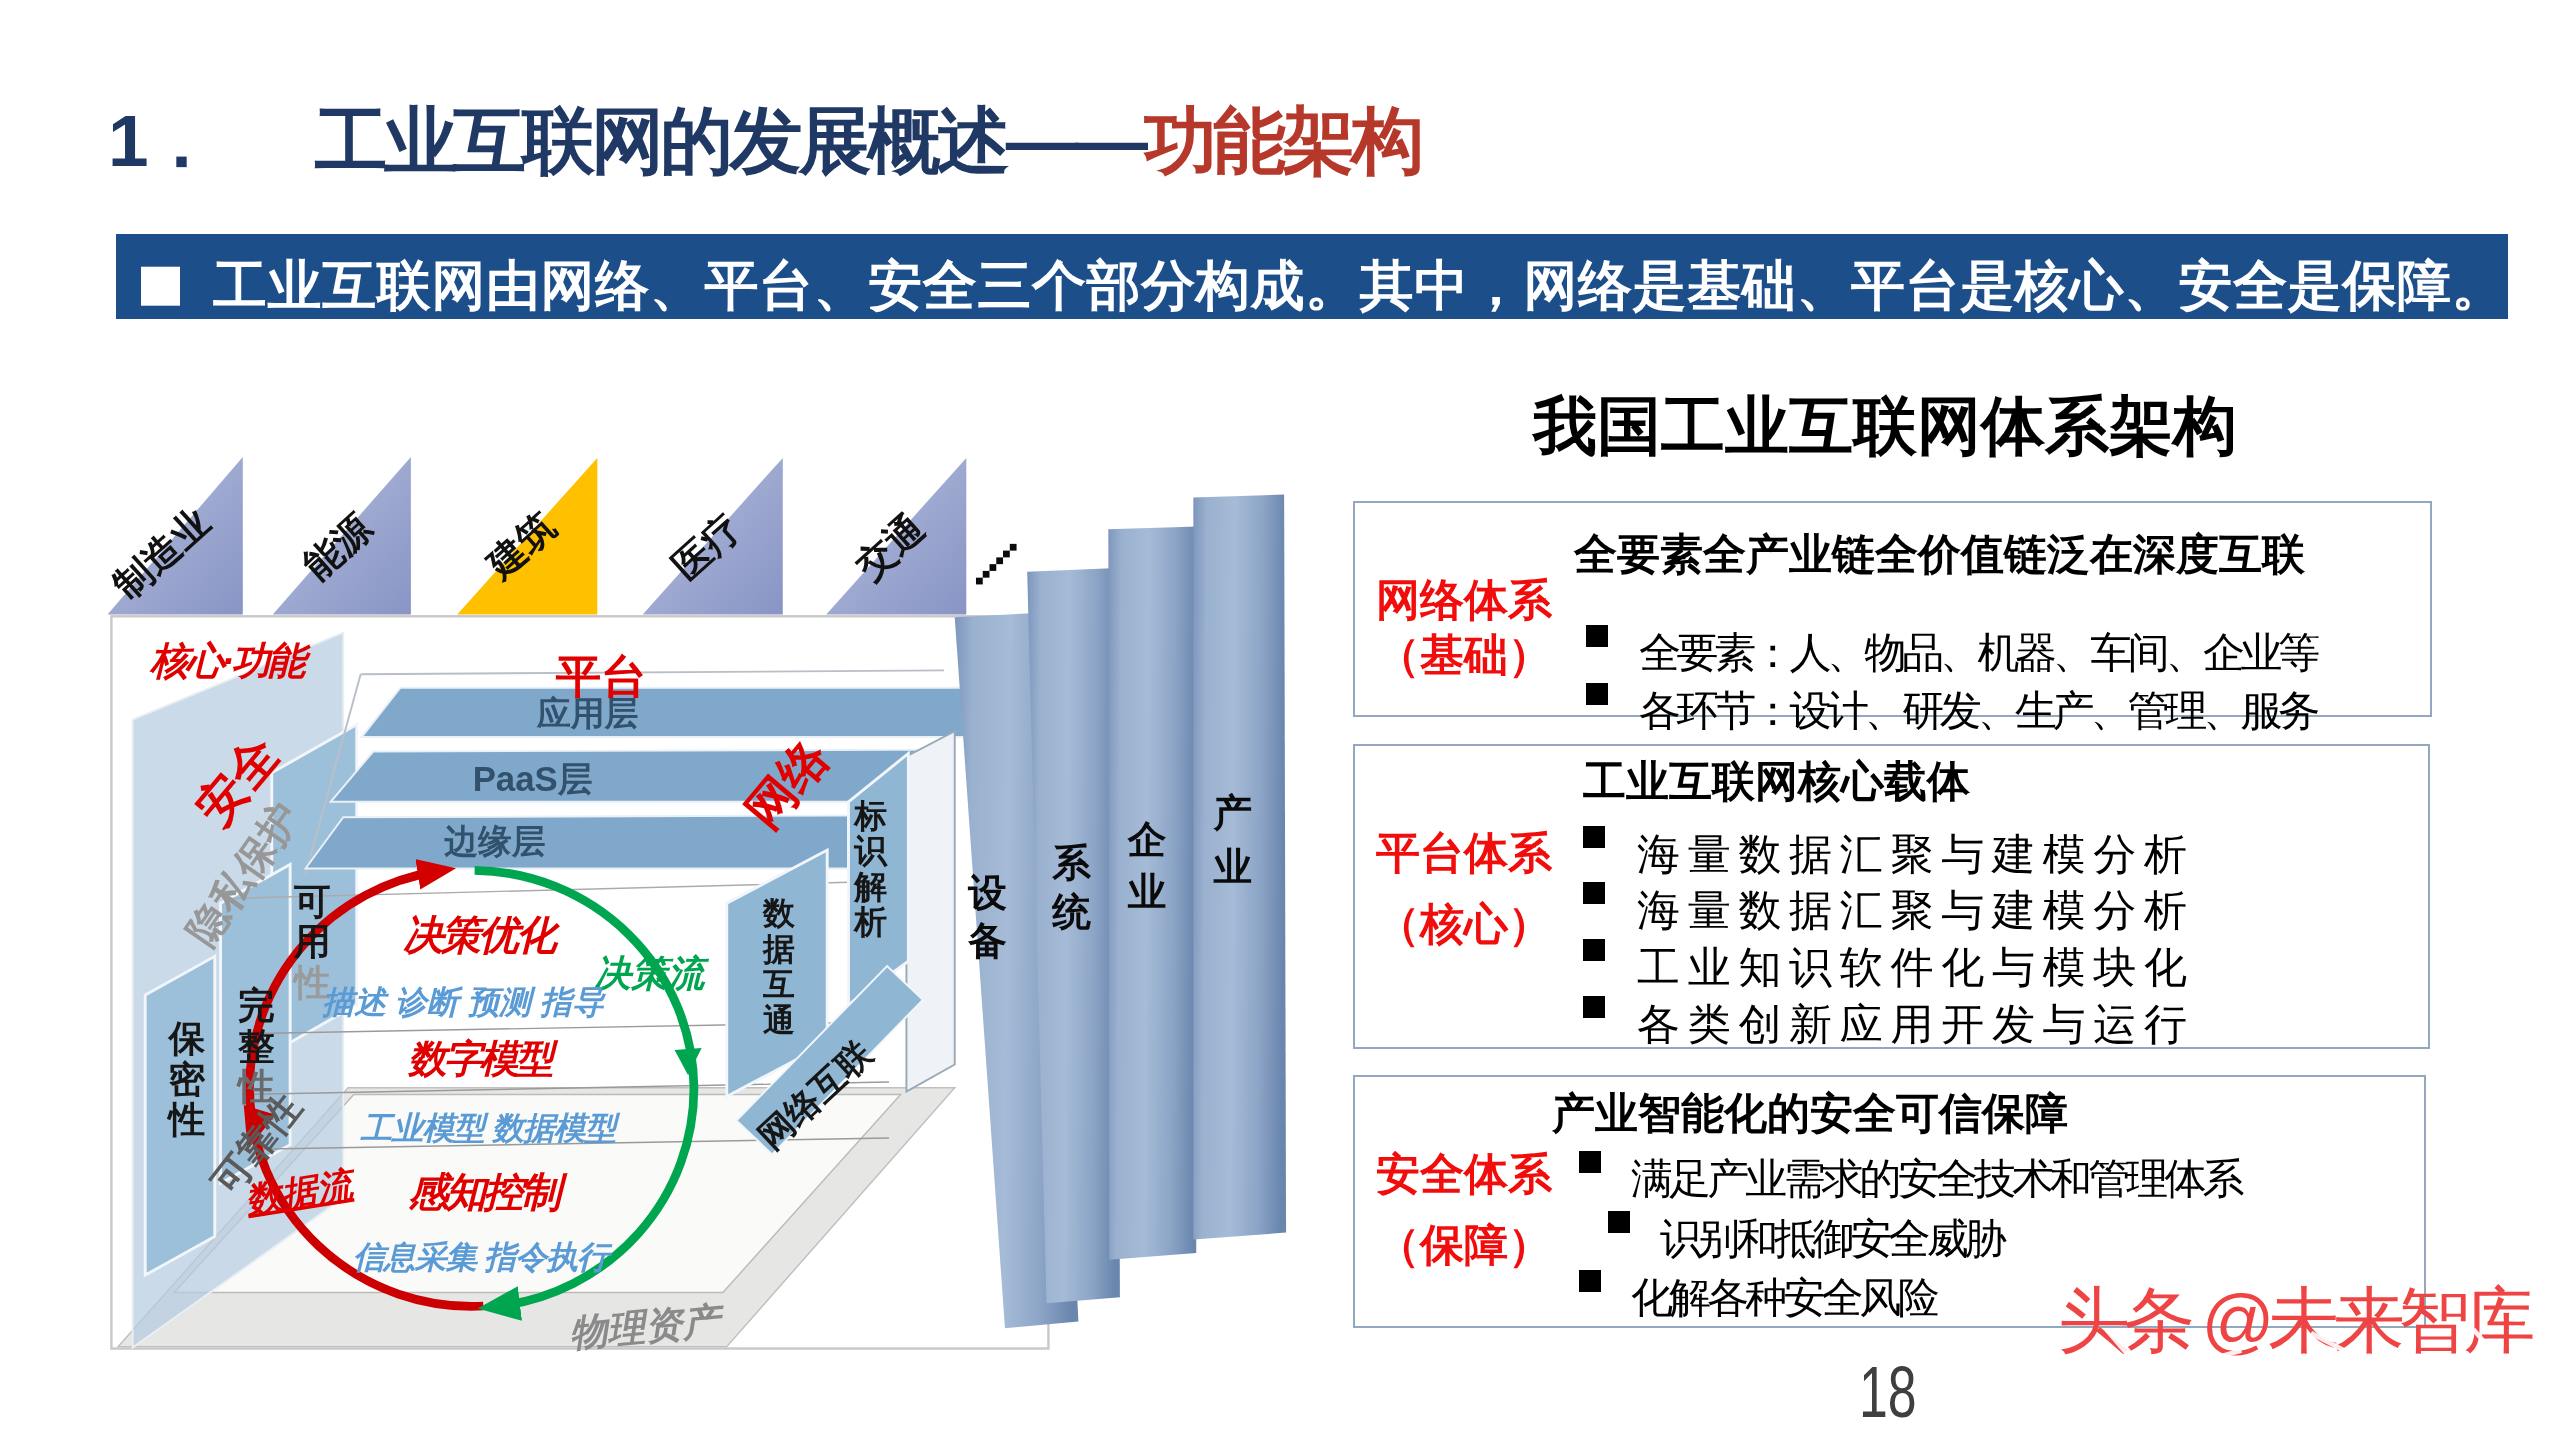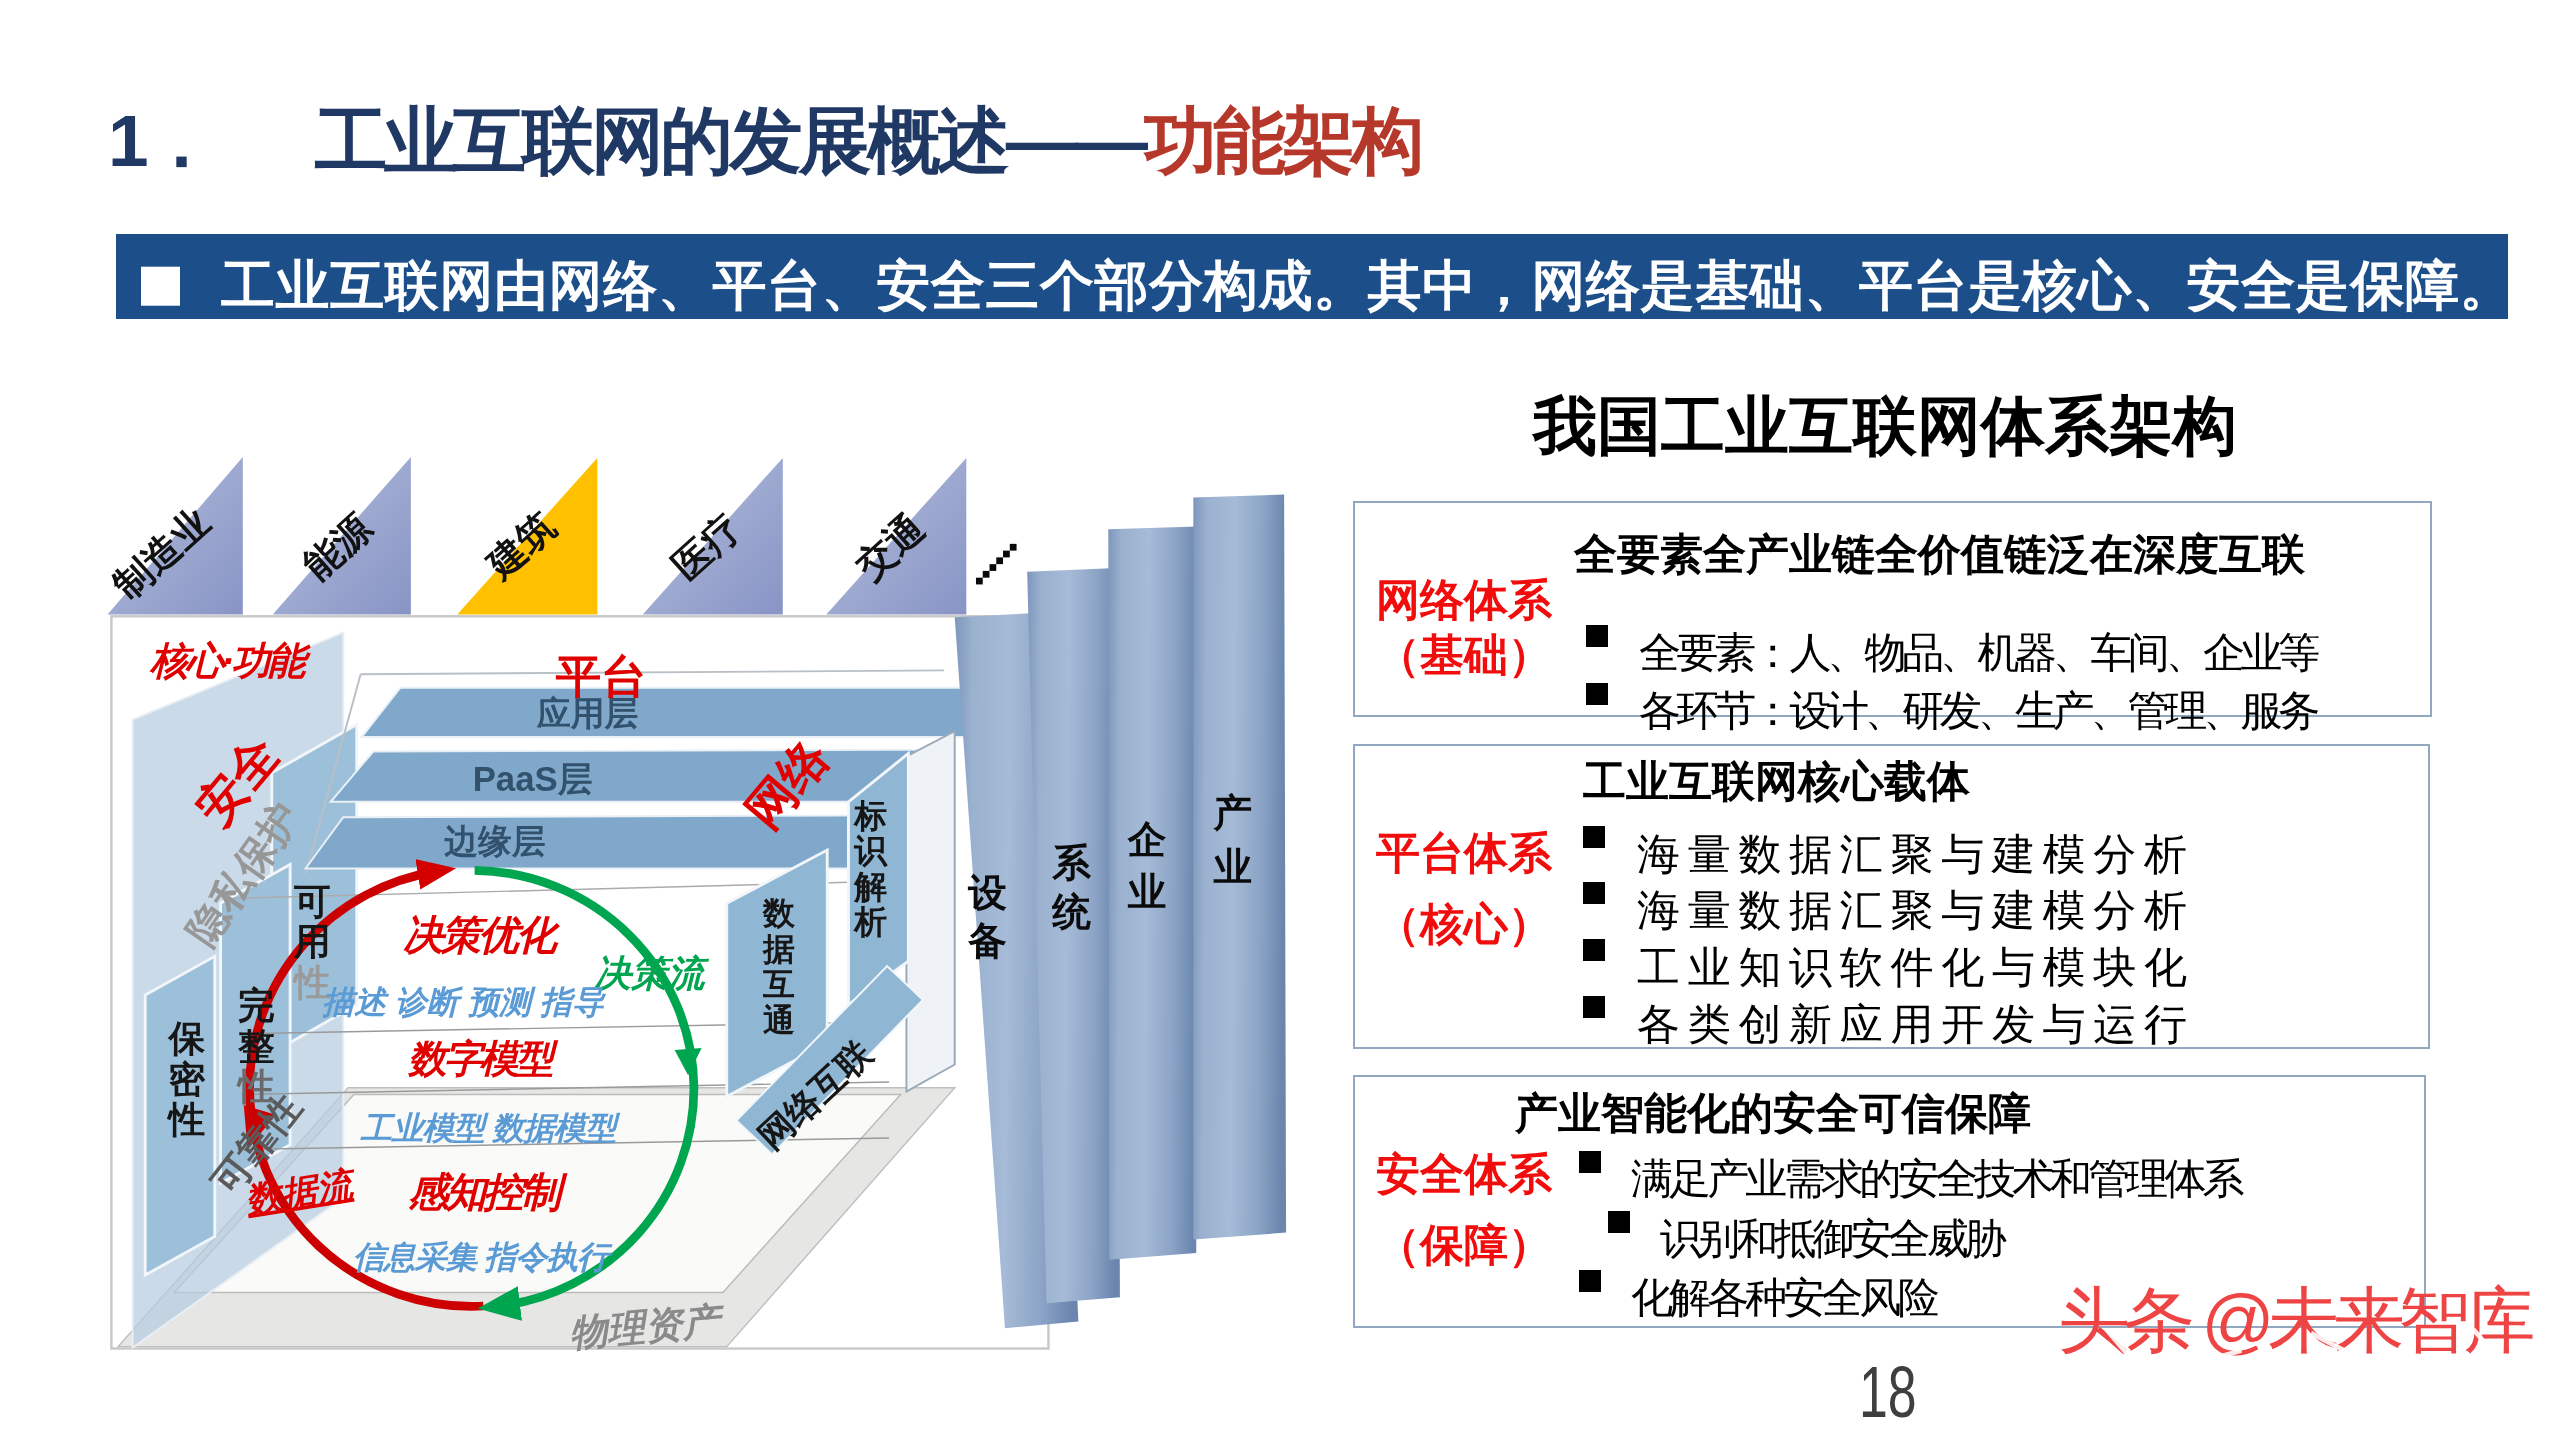--- a/index.html
+++ b/index.html
@@ -9,7 +9,7 @@
   .title{left:108px;top:93px;font-size:73px;font-weight:bold;color:#1F3864;white-space:nowrap;letter-spacing:-3.9px;}
   .title .red{color:#B5382A;}
   .banner{left:116px;top:234px;width:2392px;height:85px;background:#1C4E8A;color:#fff;
-          display:flex;align-items:center;gap:8px;}
+          display:flex;align-items:center;}
   .banner .sq{width:39px;height:39px;background:#fff;margin-left:25px;flex:0 0 auto;transform:translateY(9.7px);}
   .banner .bt{font-size:54px;font-weight:bold;margin-left:33px;white-space:nowrap;letter-spacing:0.6px;transform:translateY(9.7px);}
   .rtitle{left:1533px;top:383px;width:705px;font-size:64px;font-weight:bold;color:#000;

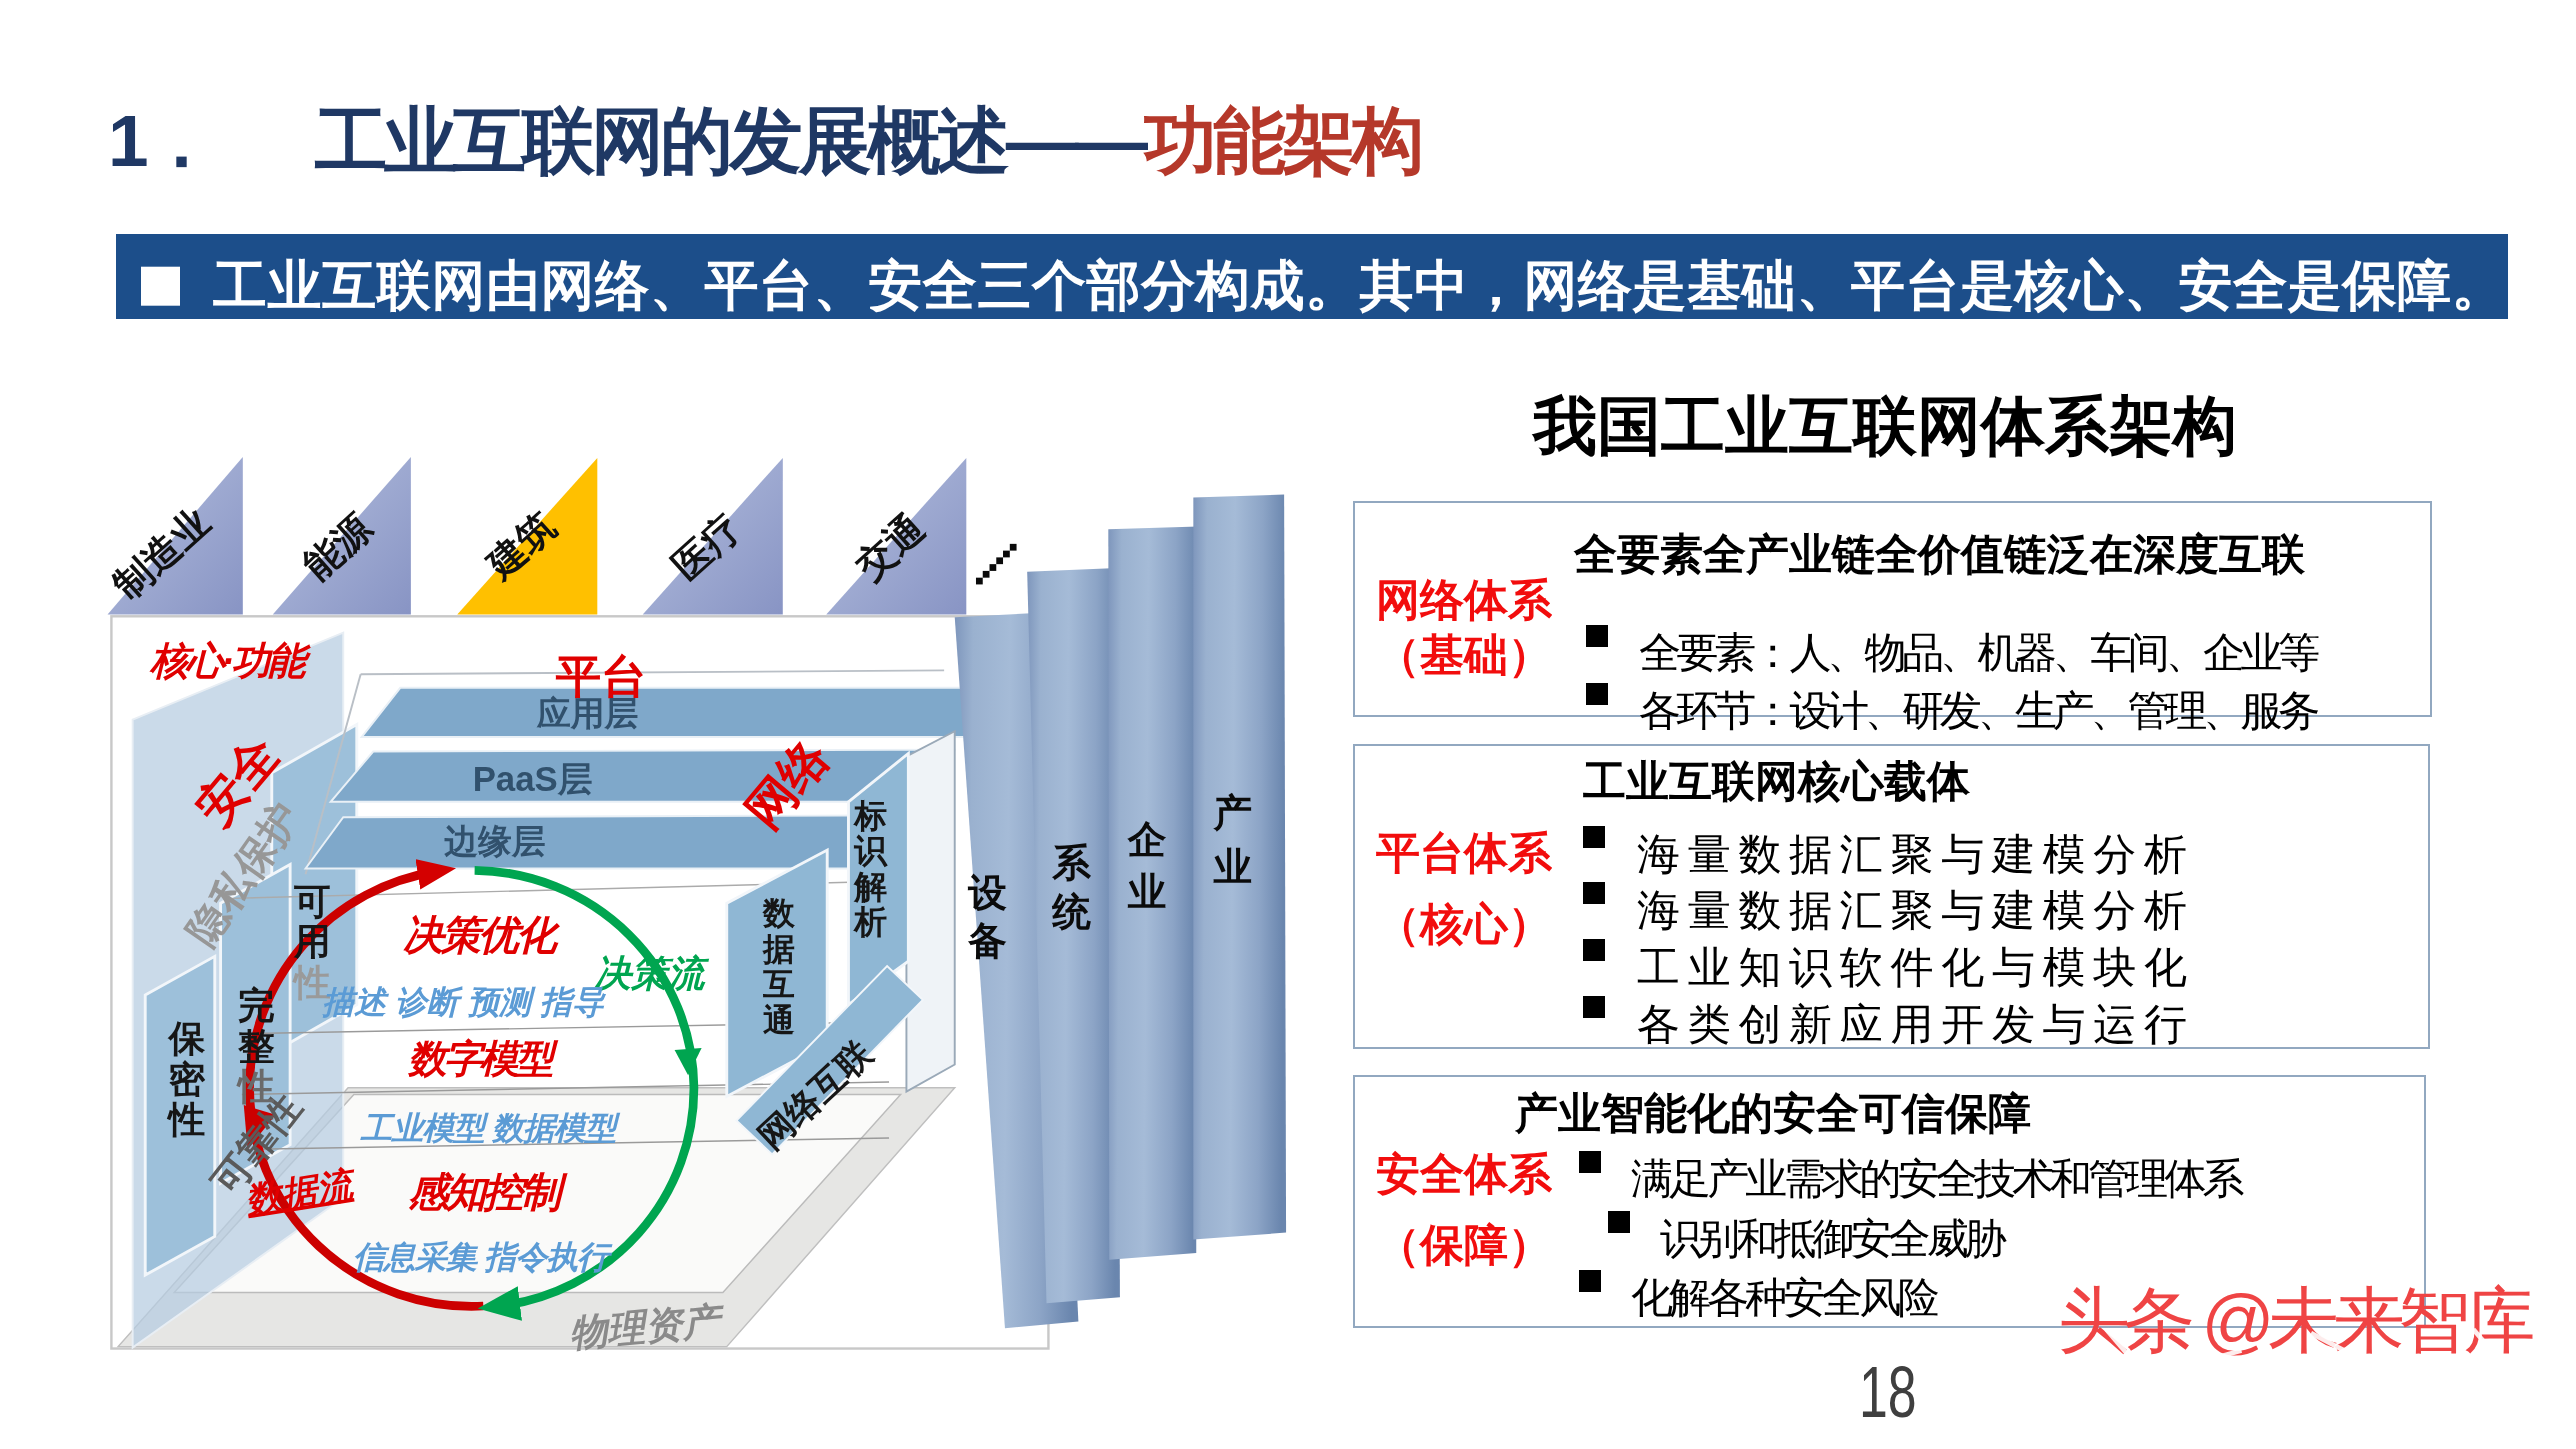--- a/index.html
+++ b/index.html
@@ -73,7 +73,7 @@
 
 <div class="abs box" style="left:1353px;top:1075px;width:1069px;height:249px;"></div>
 <div class="abs blabel lh72" style="left:1353px;top:1138px;width:222px;">安全体系<br>（保障）</div>
-<div class="abs bhead" style="left:1515px;top:1085px;font-family:Liberation Mono, monospace;">产业智能化的安全可信保障</div>
+<div class="abs bhead" style="left:1552px;top:1085px;font-family:Liberation Mono, monospace;">产业智能化的安全可信保障</div>
 <div class="brow" style="left:1579px;top:1151px;height:48px;">
     <div class="bsq"></div>
     <div class="btx t3">满足产业需求的安全技术和管理体系</div>

